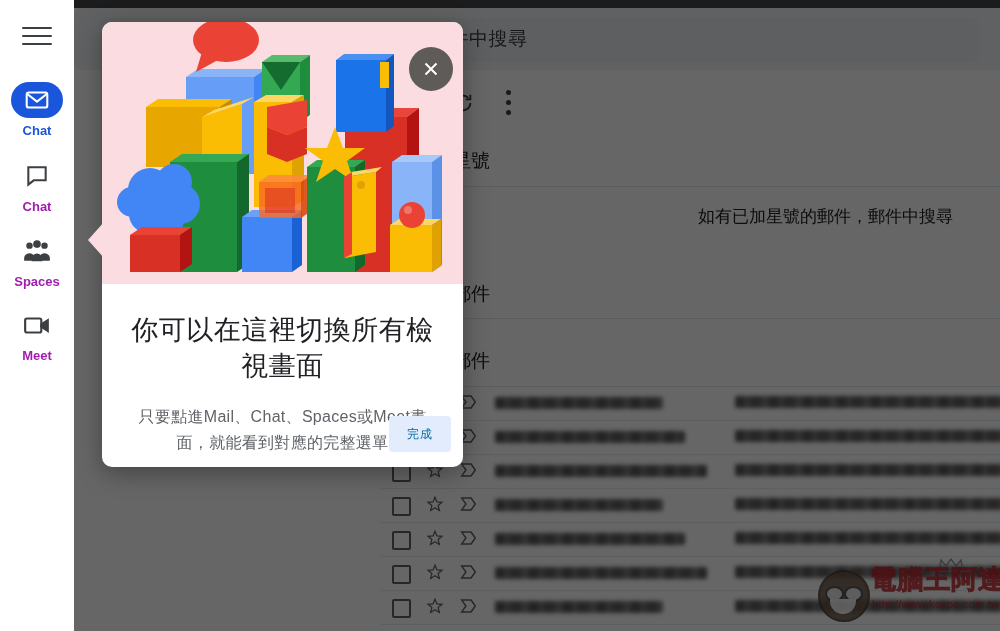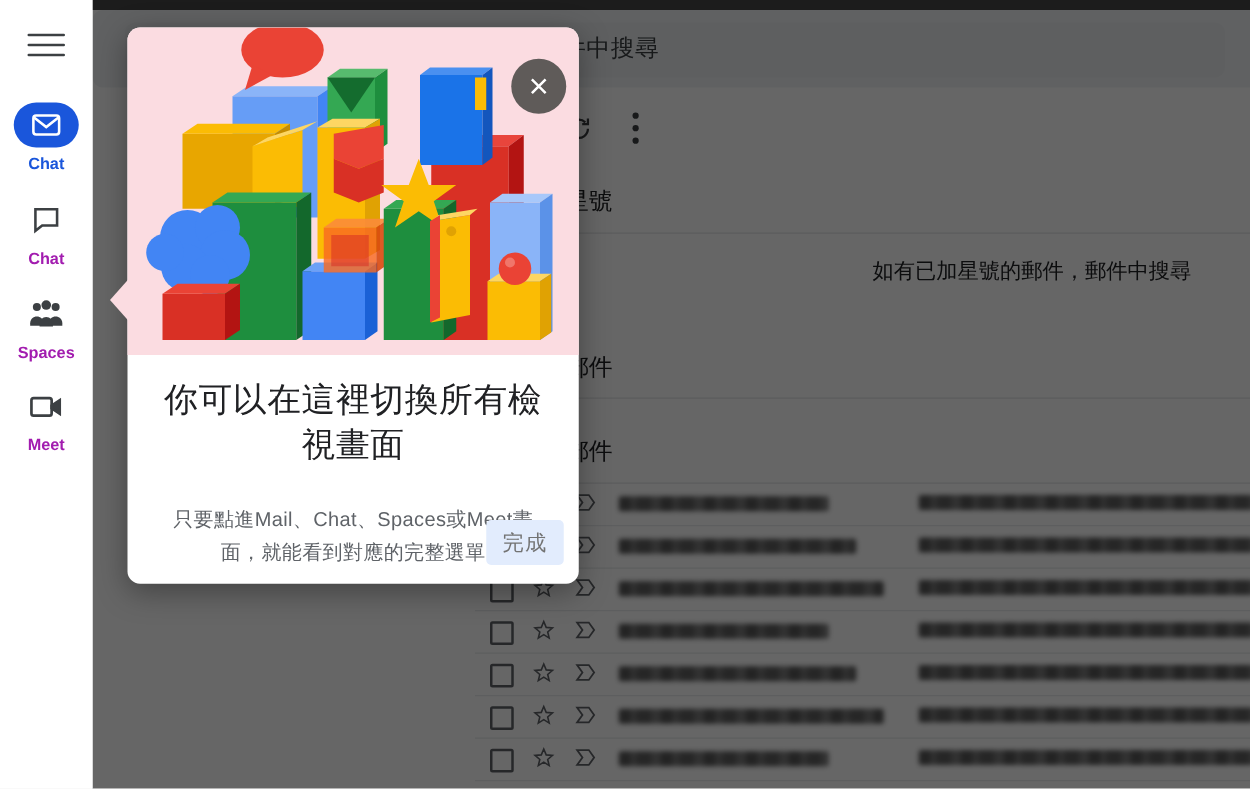--- a/index.html
+++ b/index.html
@@ -87,7 +87,7 @@
   .hero{position:absolute;left:0;top:0;width:361px;height:262px;background:#fbdce1;border-radius:10px 10px 0 0;overflow:hidden;}
   .closebtn{position:absolute;right:10px;top:25px;width:44px;height:44px;border-radius:50%;
             background:#5f5b59;display:flex;align-items:center;justify-content:center;cursor:pointer;z-index:45;}
-  .dlg-title{position:absolute;left:18px;top:280px;width:325px;text-align:center;
+  .dlg-title{position:absolute;left:18px;top:290px;width:325px;text-align:center;
              font-size:27px;line-height:36px;color:#202124;font-weight:400;letter-spacing:.5px;}
   .dlg-body{position:absolute;left:24px;top:382px;width:313px;text-align:center;
             font-size:16px;line-height:26px;color:#5f6368;letter-spacing:.3px;}

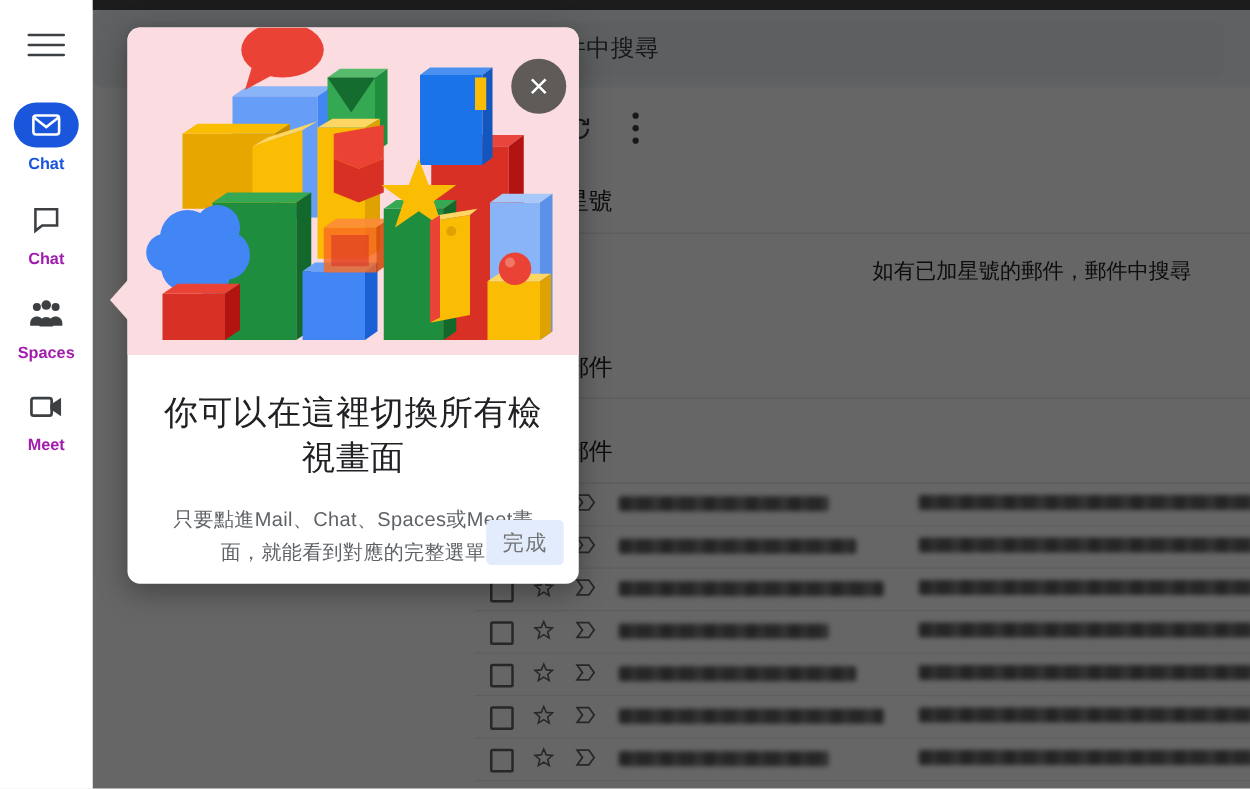--- a/index.html
+++ b/index.html
@@ -93,7 +93,7 @@
             font-size:16px;line-height:26px;color:#5f6368;letter-spacing:.3px;}
   .donebtn{position:absolute;left:389px;top:416px;width:62px;height:36px;background:#e2ecfd;
            border-radius:4px;display:flex;align-items:center;justify-content:center;
-           color:#737373;font-size:17px;font-weight:500;cursor:pointer;z-index:46;letter-spacing:1px;}
+           color:#0369a1;font-size:12px;font-weight:500;cursor:pointer;z-index:46;letter-spacing:1px;}
 </style>
 </head>
 <body>

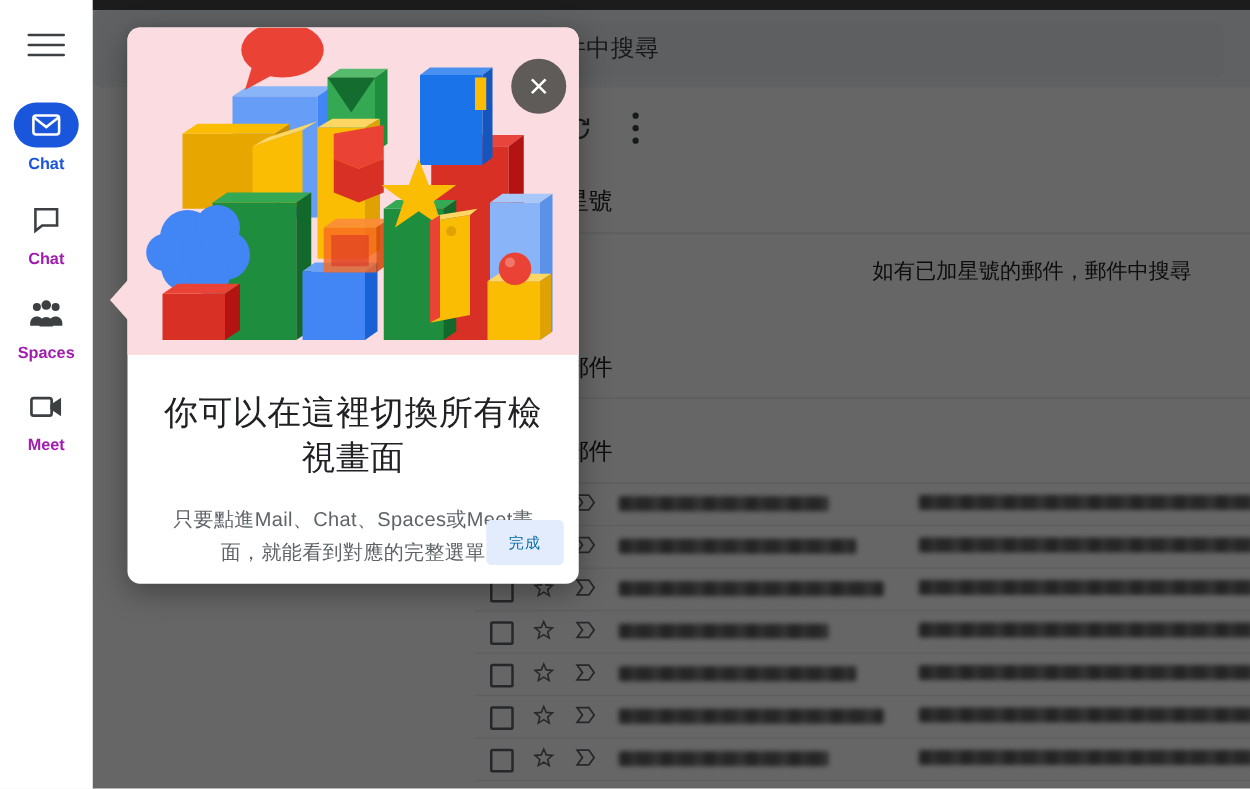--- a/index.html
+++ b/index.html
@@ -211,6 +211,18 @@
         </div>
       </div>
 
+    <div class="watermark">
+      <div class="wm-face">
+        <div class="wm-eye" style="left:5px;top:14px;"></div>
+        <div class="wm-eye" style="left:24px;top:14px;"></div>
+        <div class="wm-mouth"></div>
+      </div>
+      <svg class="wm-crown" viewBox="0 0 26 14">
+        <path d="M1 13 L3 2 L8 8 L13 1 L18 8 L23 2 L25 13 Z" fill="none" stroke="#8a8a8a" stroke-width="1.4"></path>
+      </svg>
+      <div class="wm-text">電腦王阿達</div>
+      <div class="wm-url">http://www.kocpc.com.tw</div>
+    </div>
   </div>
 
   <div class="scrim"></div>

